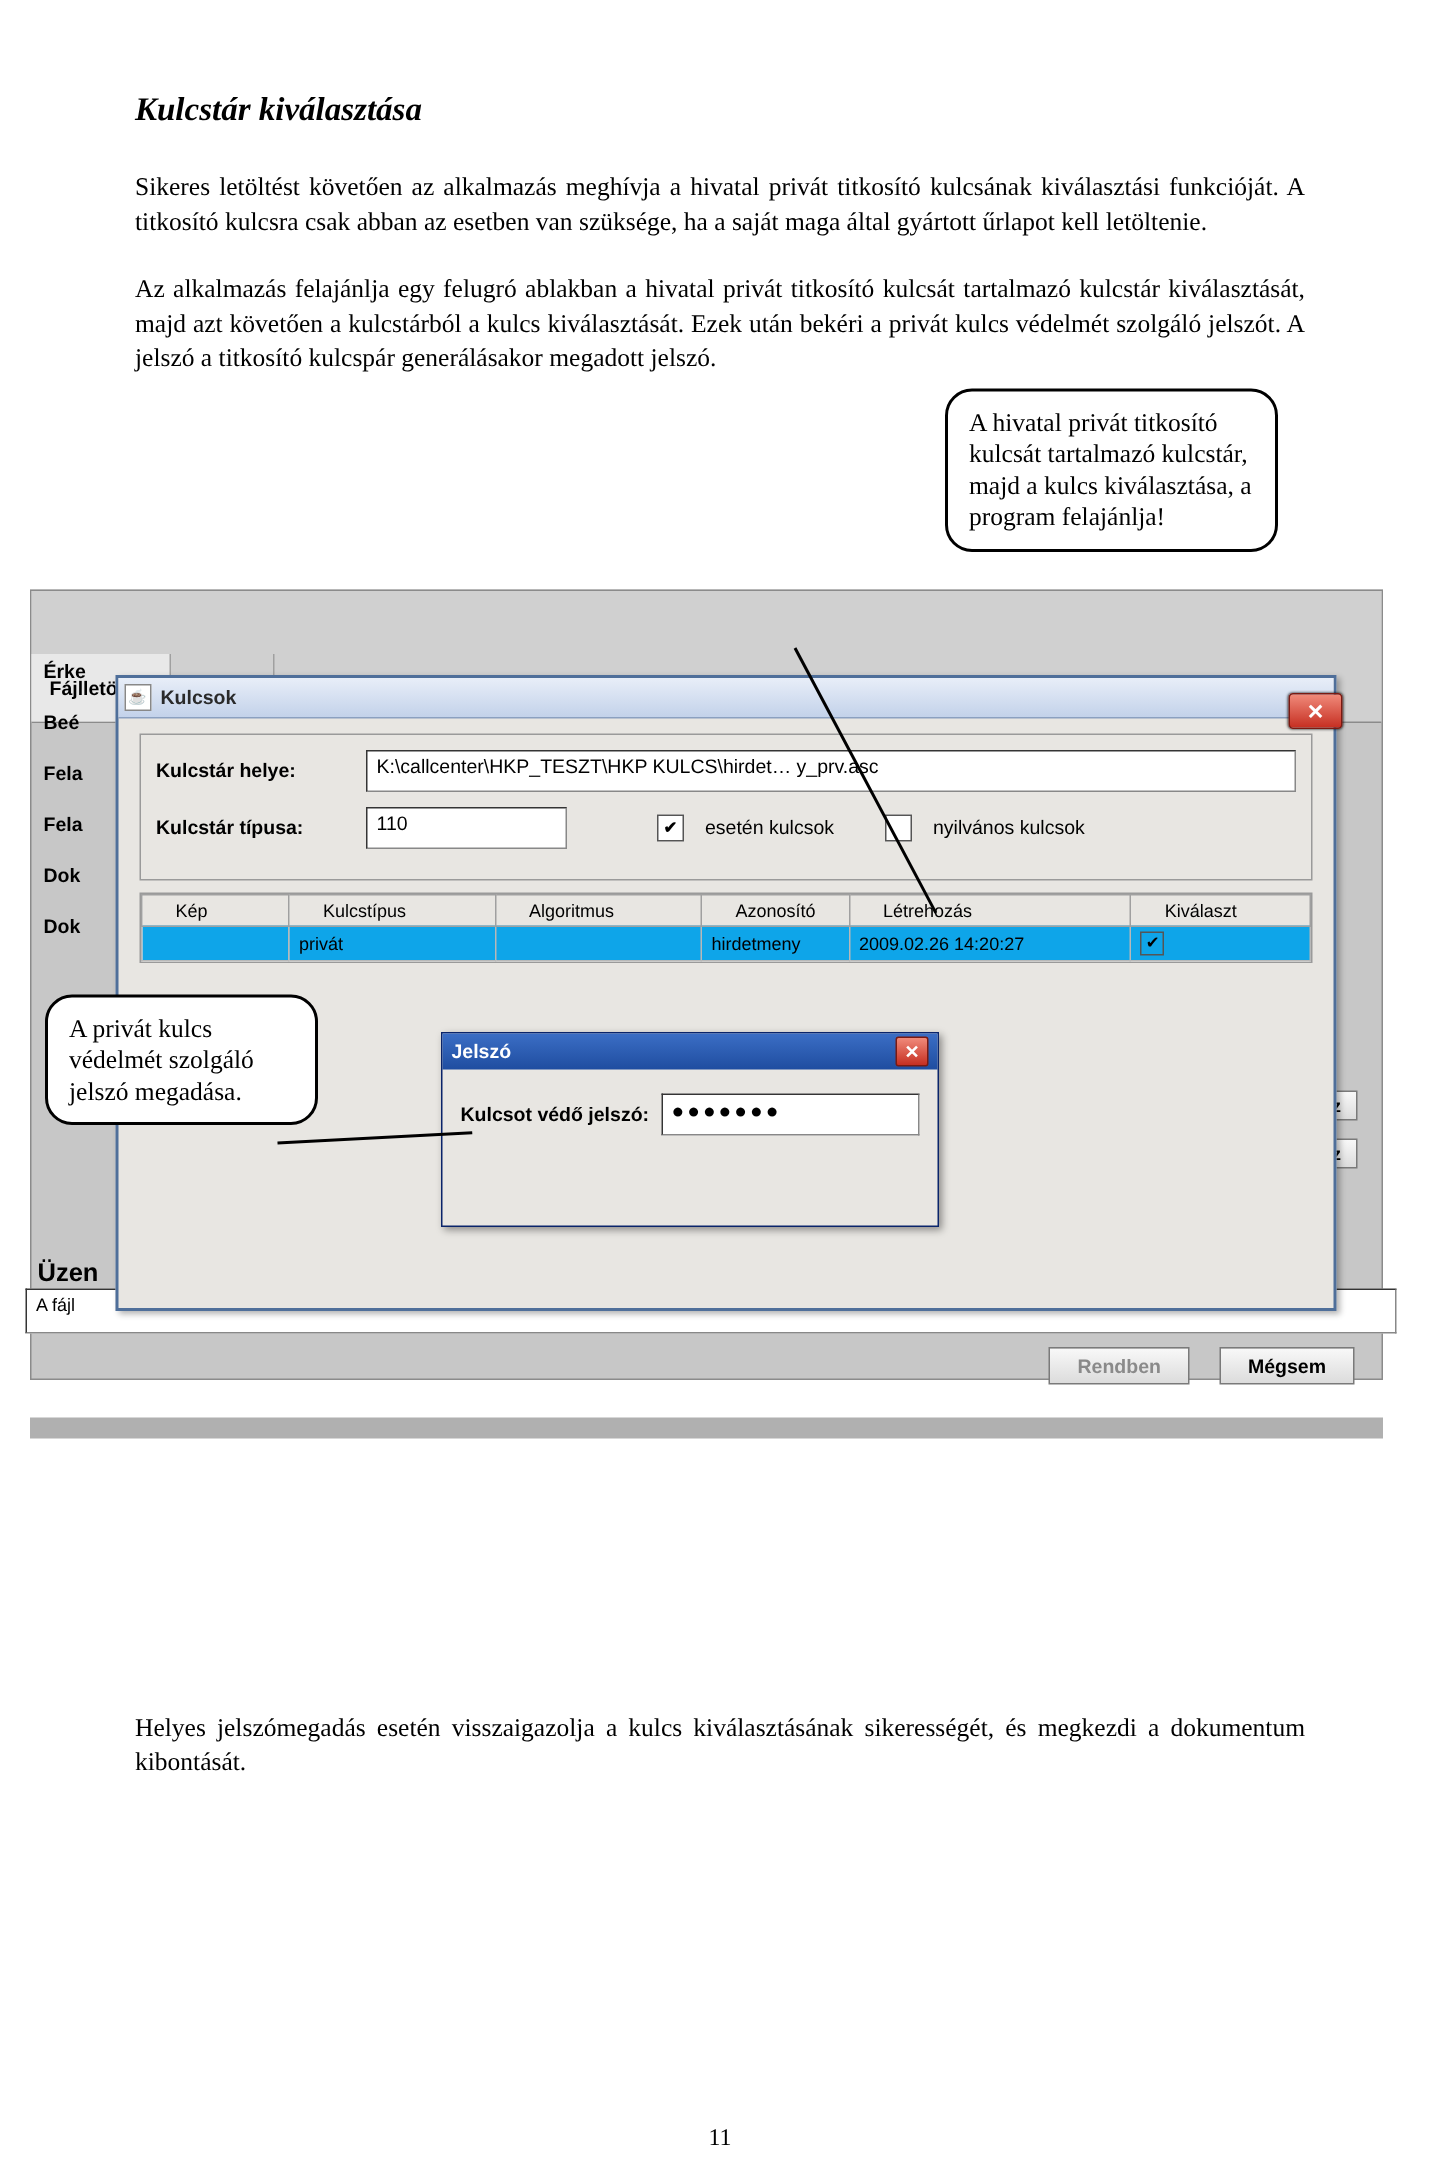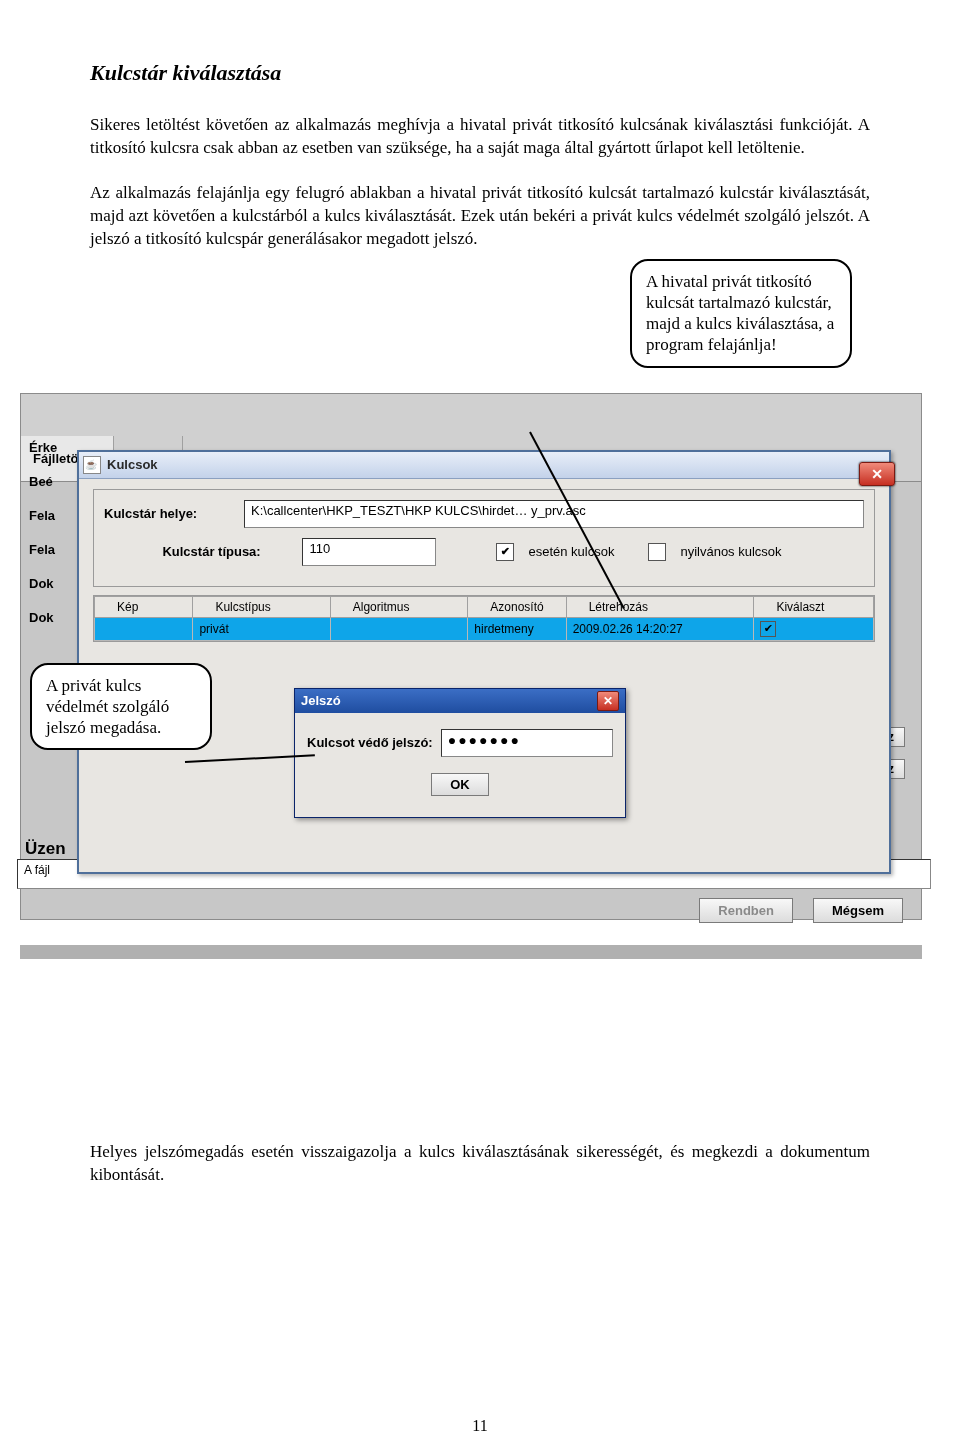--- a/index.html
+++ b/index.html
@@ -147,7 +147,7 @@
     padding: 10px;
     margin-bottom: 8px;
   }
-  .row { display: flex; align-items: center; gap: 10px; margin-bottom: 10px; justify-content: center; }
+  .row { display: flex; align-items: center; gap: 10px; margin-bottom: 10px; }
   .field-label { width: 130px; font-weight: bold; }
   .text-input {
     background: #fff;

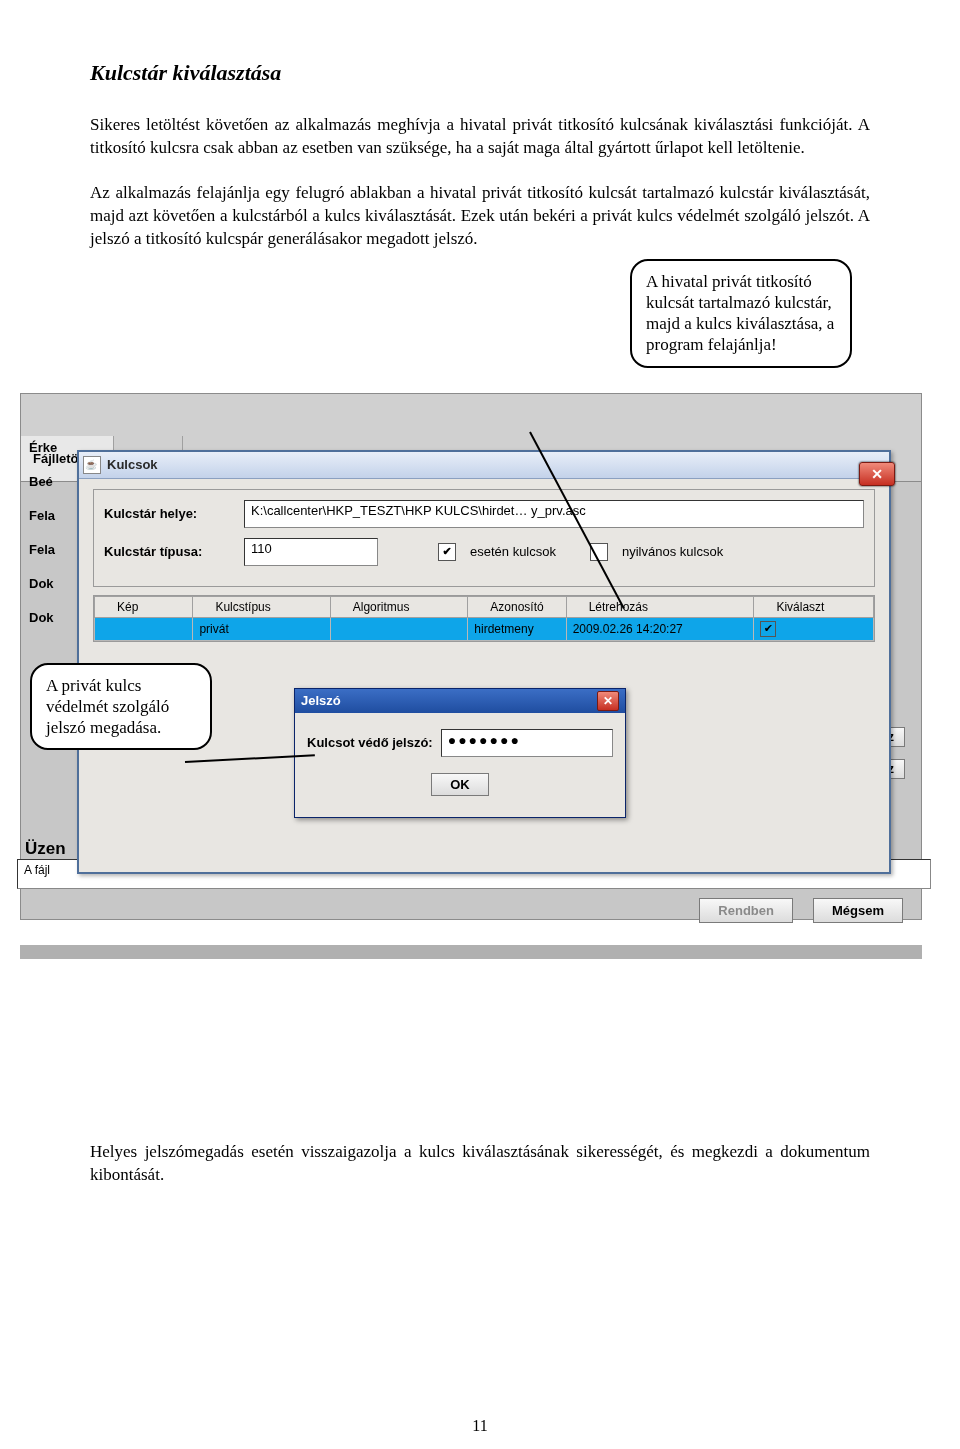--- a/index.html
+++ b/index.html
@@ -418,9 +418,6 @@
               <span class="plabel">Kulcsot védő jelszó:</span>
               <div class="pwd-input">●●●●●●●</div>
             </div>
-            <div class="btn-row">
-              <button class="btn">OK</button>
-            </div>
           </div>
         </div>
       </div>

